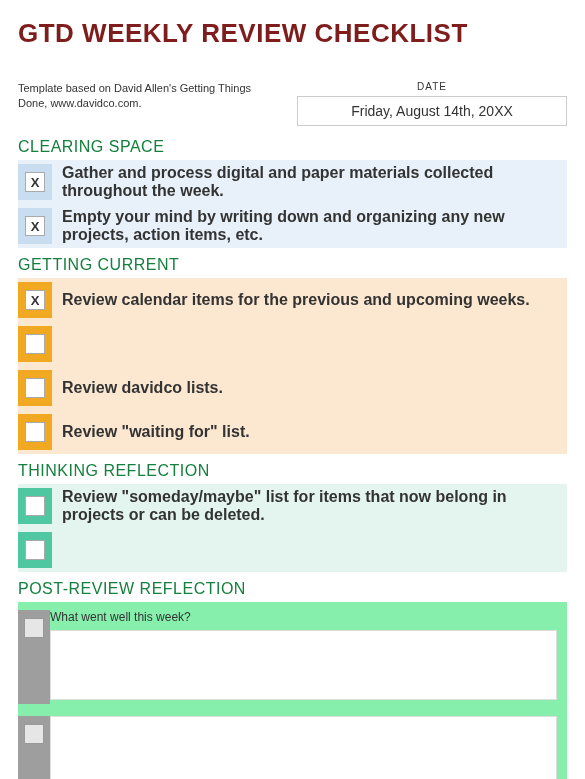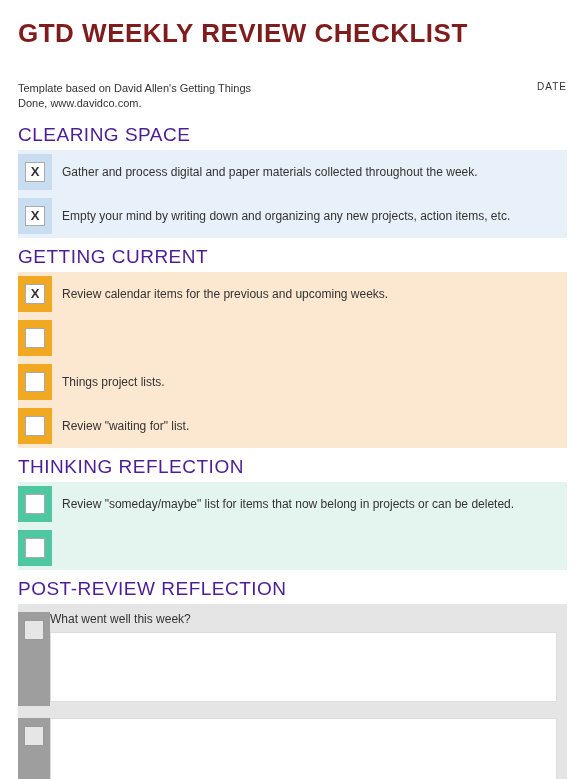--- a/index.html
+++ b/index.html
@@ -110,6 +110,7 @@
   <div class="subtitle">Template based on David Allen's Getting Things Done, www.davidco.com.</div>
   <div class="date-block">
     <div class="date-label">DATE</div>
+    <div class="date-value">Friday, August 14th, 20XX</div>
   </div>
 </div>
 

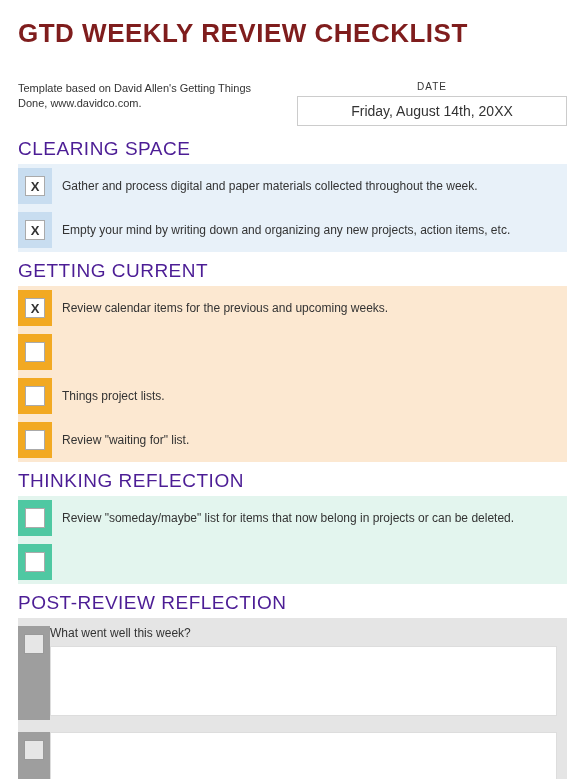--- a/index.html
+++ b/index.html
@@ -48,9 +48,9 @@
   background: #fff;
 }
 .section-head {
-  font-size: 19px;
+  font-size: 16px;
   font-weight: 300;
-  color: #4c1d95;
+  color: #15803d;
   letter-spacing: 0.5px;
   margin: 8px 0 4px 0;
 }

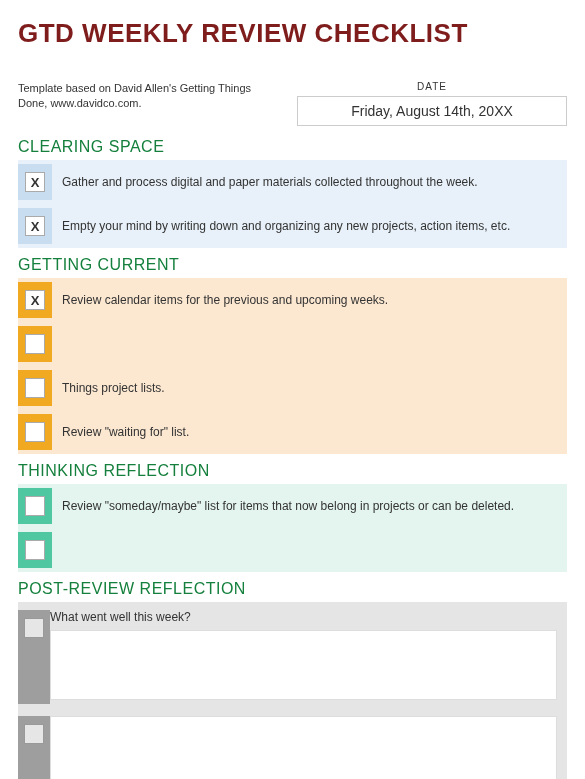--- a/index.html
+++ b/index.html
@@ -80,7 +80,8 @@
 .row-text {
   flex: 1;
   padding: 0 10px;
-  font-size: 12px;
+  font-size: 16px;
+  font-weight: bold;
 }
 .sec-blue .row { background: #E8F1F9; }
 .sec-blue .mark-col { background: #C8DDF0; height: 36px; }

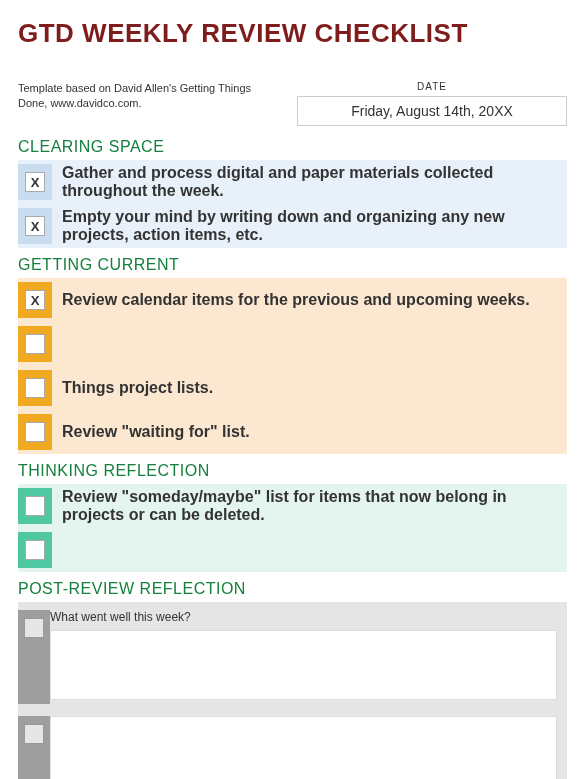--- a/index.html
+++ b/index.html
@@ -148,7 +148,7 @@
     <div class="mark-col">
         <div class="checkbox"></div>
       </div>
-    <div class="row-text">Things project lists.</div>
+    <div class="row-text">Review davidco lists.</div>
   </div>
   <div class="row">
     <div class="mark-col">

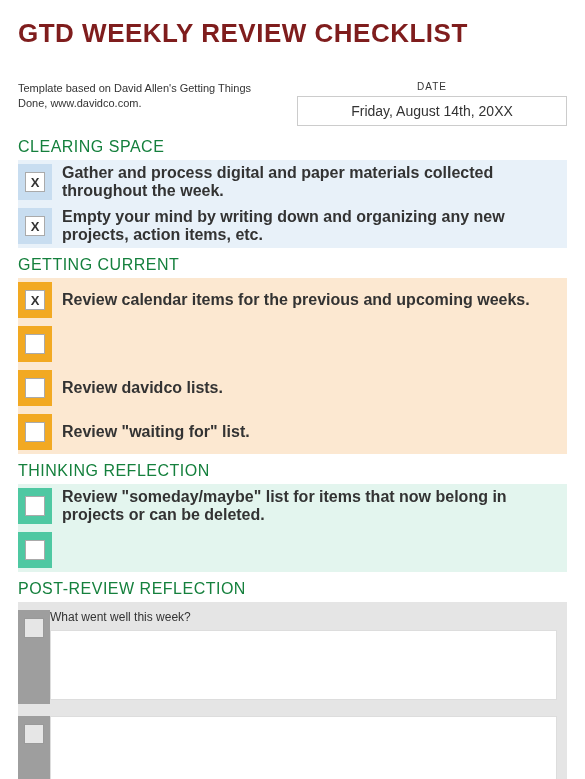--- a/index.html
+++ b/index.html
@@ -89,7 +89,7 @@
 .sec-orange .mark-col { background: #F2A922; height: 36px; }
 .sec-green .row { background: #E3F5EE; }
 .sec-green .mark-col { background: #4FC8A2; height: 36px; }
-.sec-gray .row { background: #e5e5e5; align-items: flex-end; padding-top: 8px; }
+.sec-gray .row { background: #86efac; align-items: flex-end; padding-top: 8px; }
 .sec-gray .mark-col { background: #9E9E9E; align-self: stretch; height: auto; padding-top: 8px; align-items: flex-start; }
 .reflection-block { display: flex; flex-direction: column; width: 100%; }
 .reflection-prompt { font-size: 12px; padding: 0 0 6px 0; }

